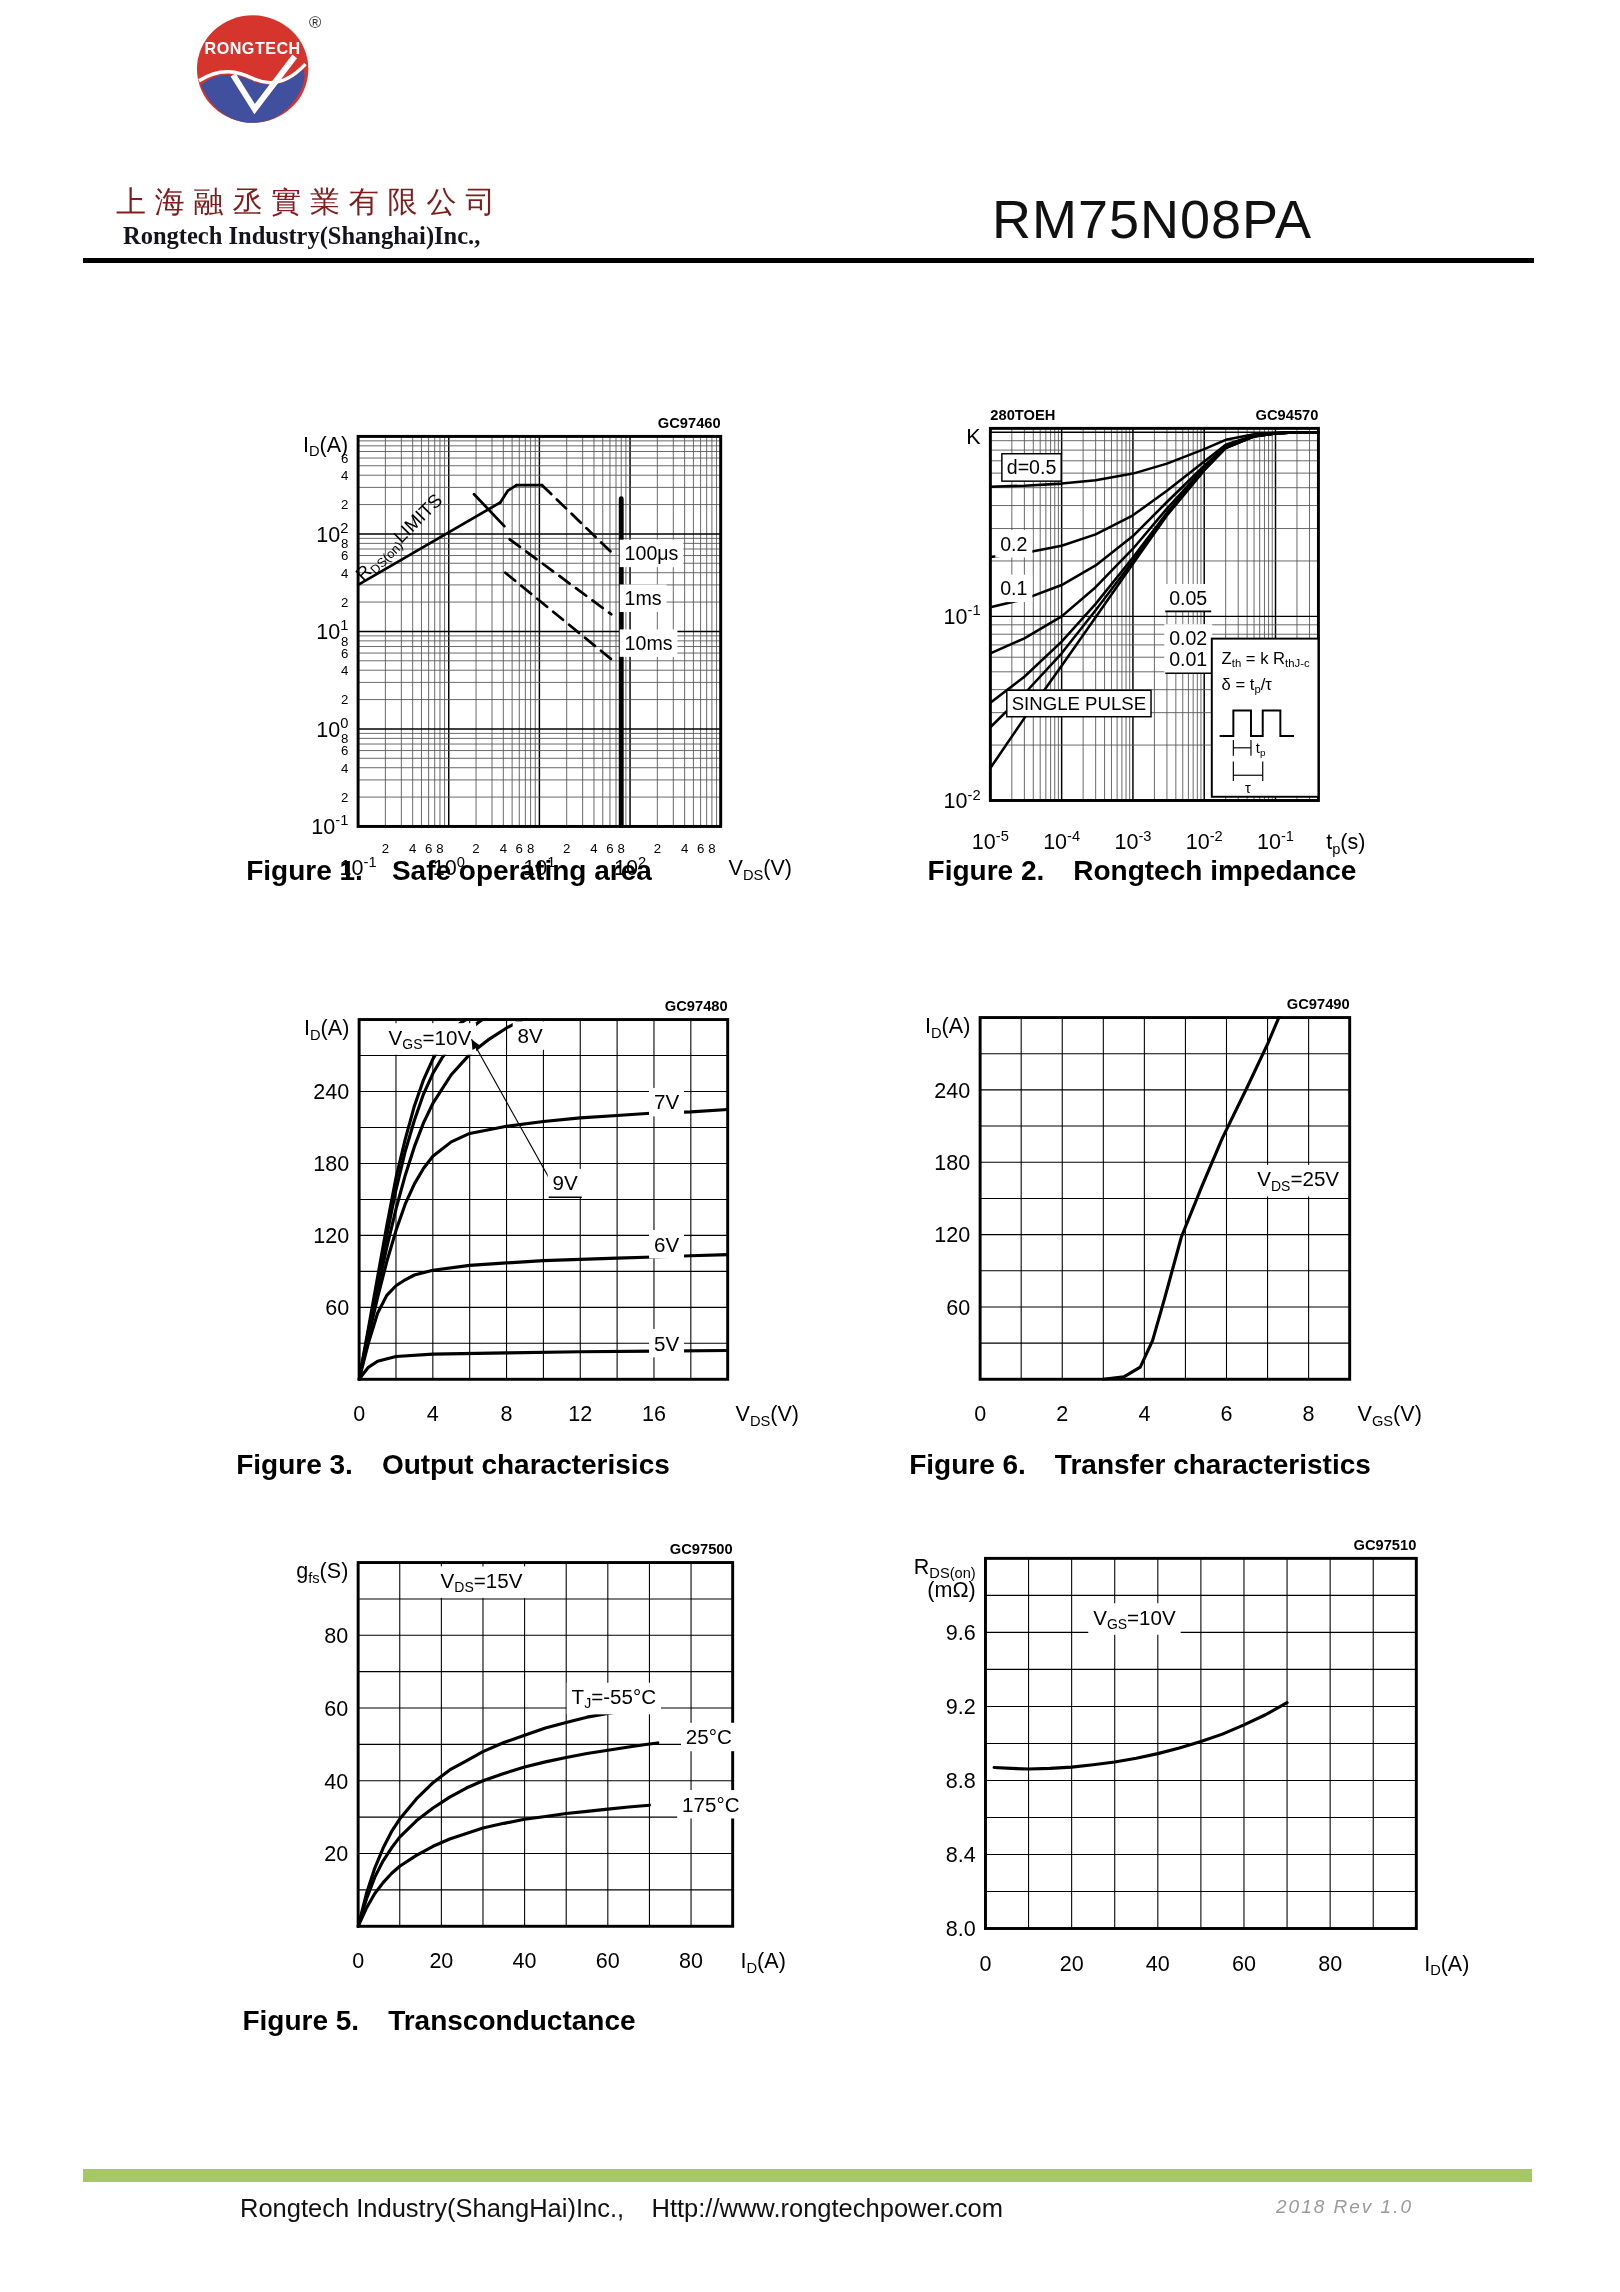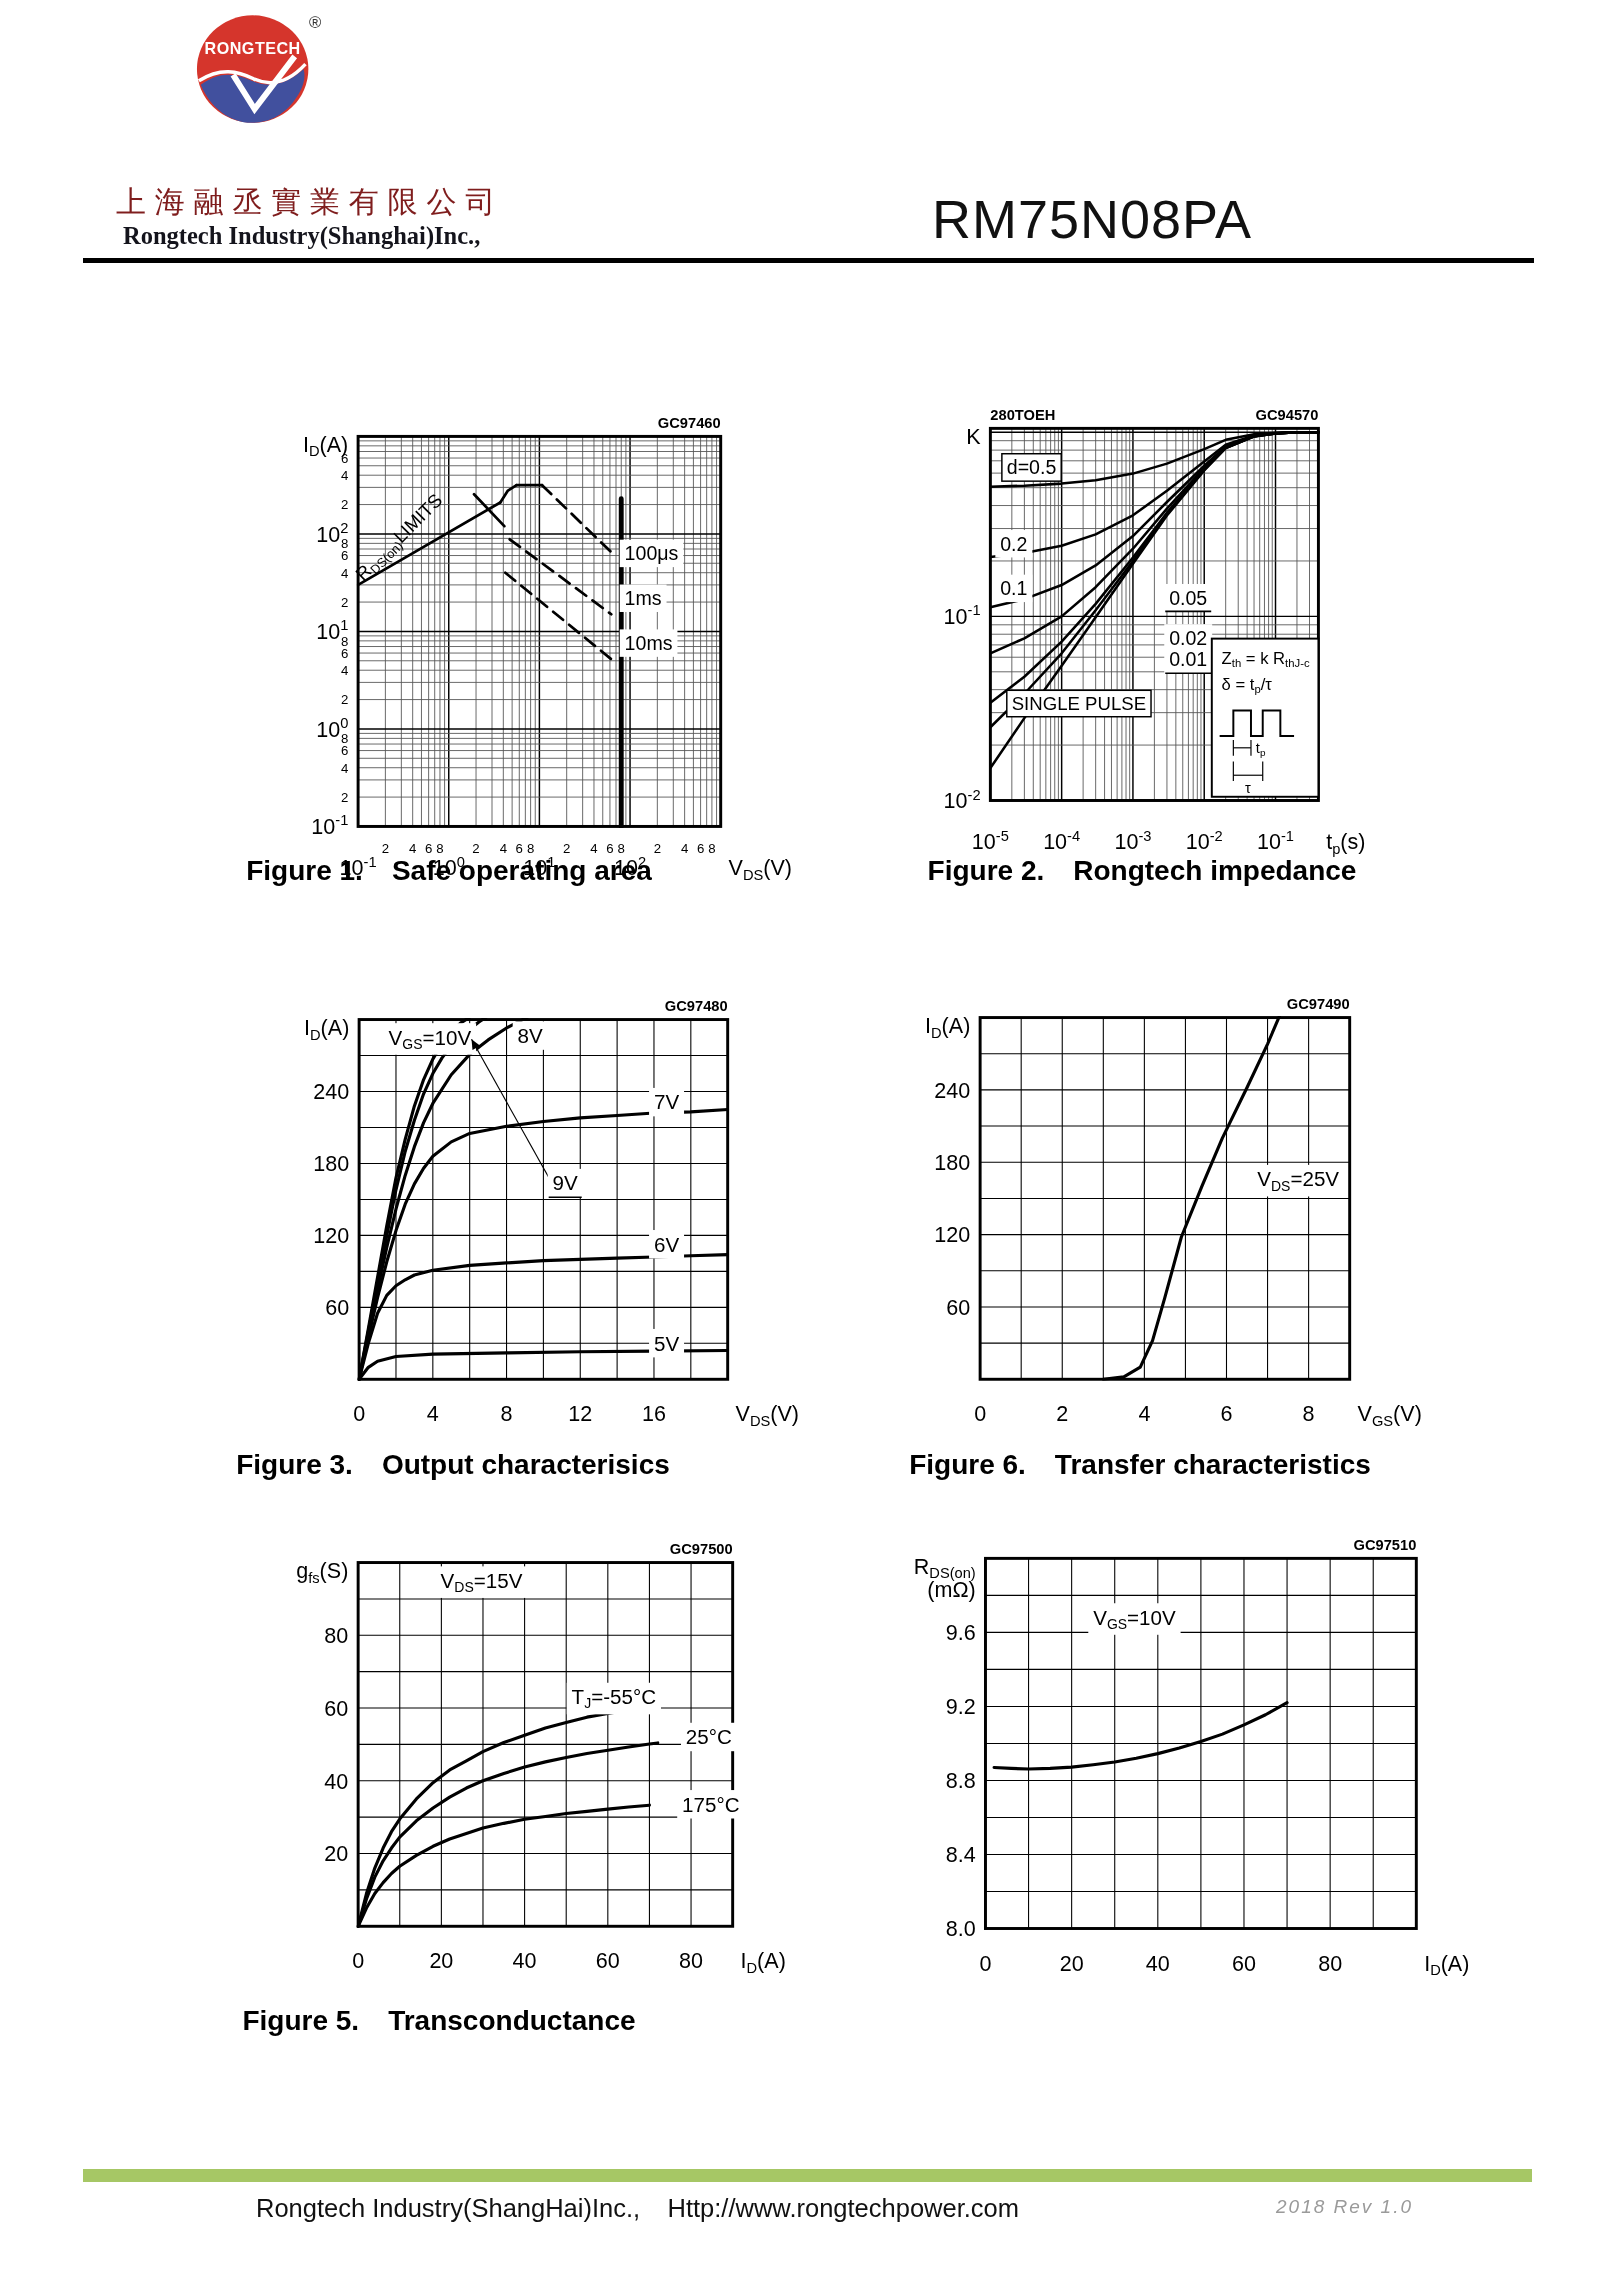--- a/index.html
+++ b/index.html
@@ -9,7 +9,7 @@
   .logo-wrap{position:absolute;left:194px;top:11.8px;width:131px;height:120px;}
   .brand-cn{position:absolute;left:116px;top:182px;font-size:30px;letter-spacing:8.8px;color:#7f1d1d;font-weight:500;white-space:nowrap;}
   .brand-en{position:absolute;left:123px;top:222px;font-family:"Liberation Serif",serif;font-weight:bold;font-size:24.5px;color:#14141c;white-space:nowrap;}
-  .part-number{position:absolute;left:932px;top:188px;width:392px;font-size:54px;color:#111;letter-spacing:1px;}
+  .part-number{position:absolute;left:956px;top:188px;width:392px;text-align:center;font-size:54px;color:#111;letter-spacing:1px;}
   .header-rule{position:absolute;left:83px;top:258px;width:1451px;height:4.9px;background:#000;}
   
   .chart{position:absolute;}

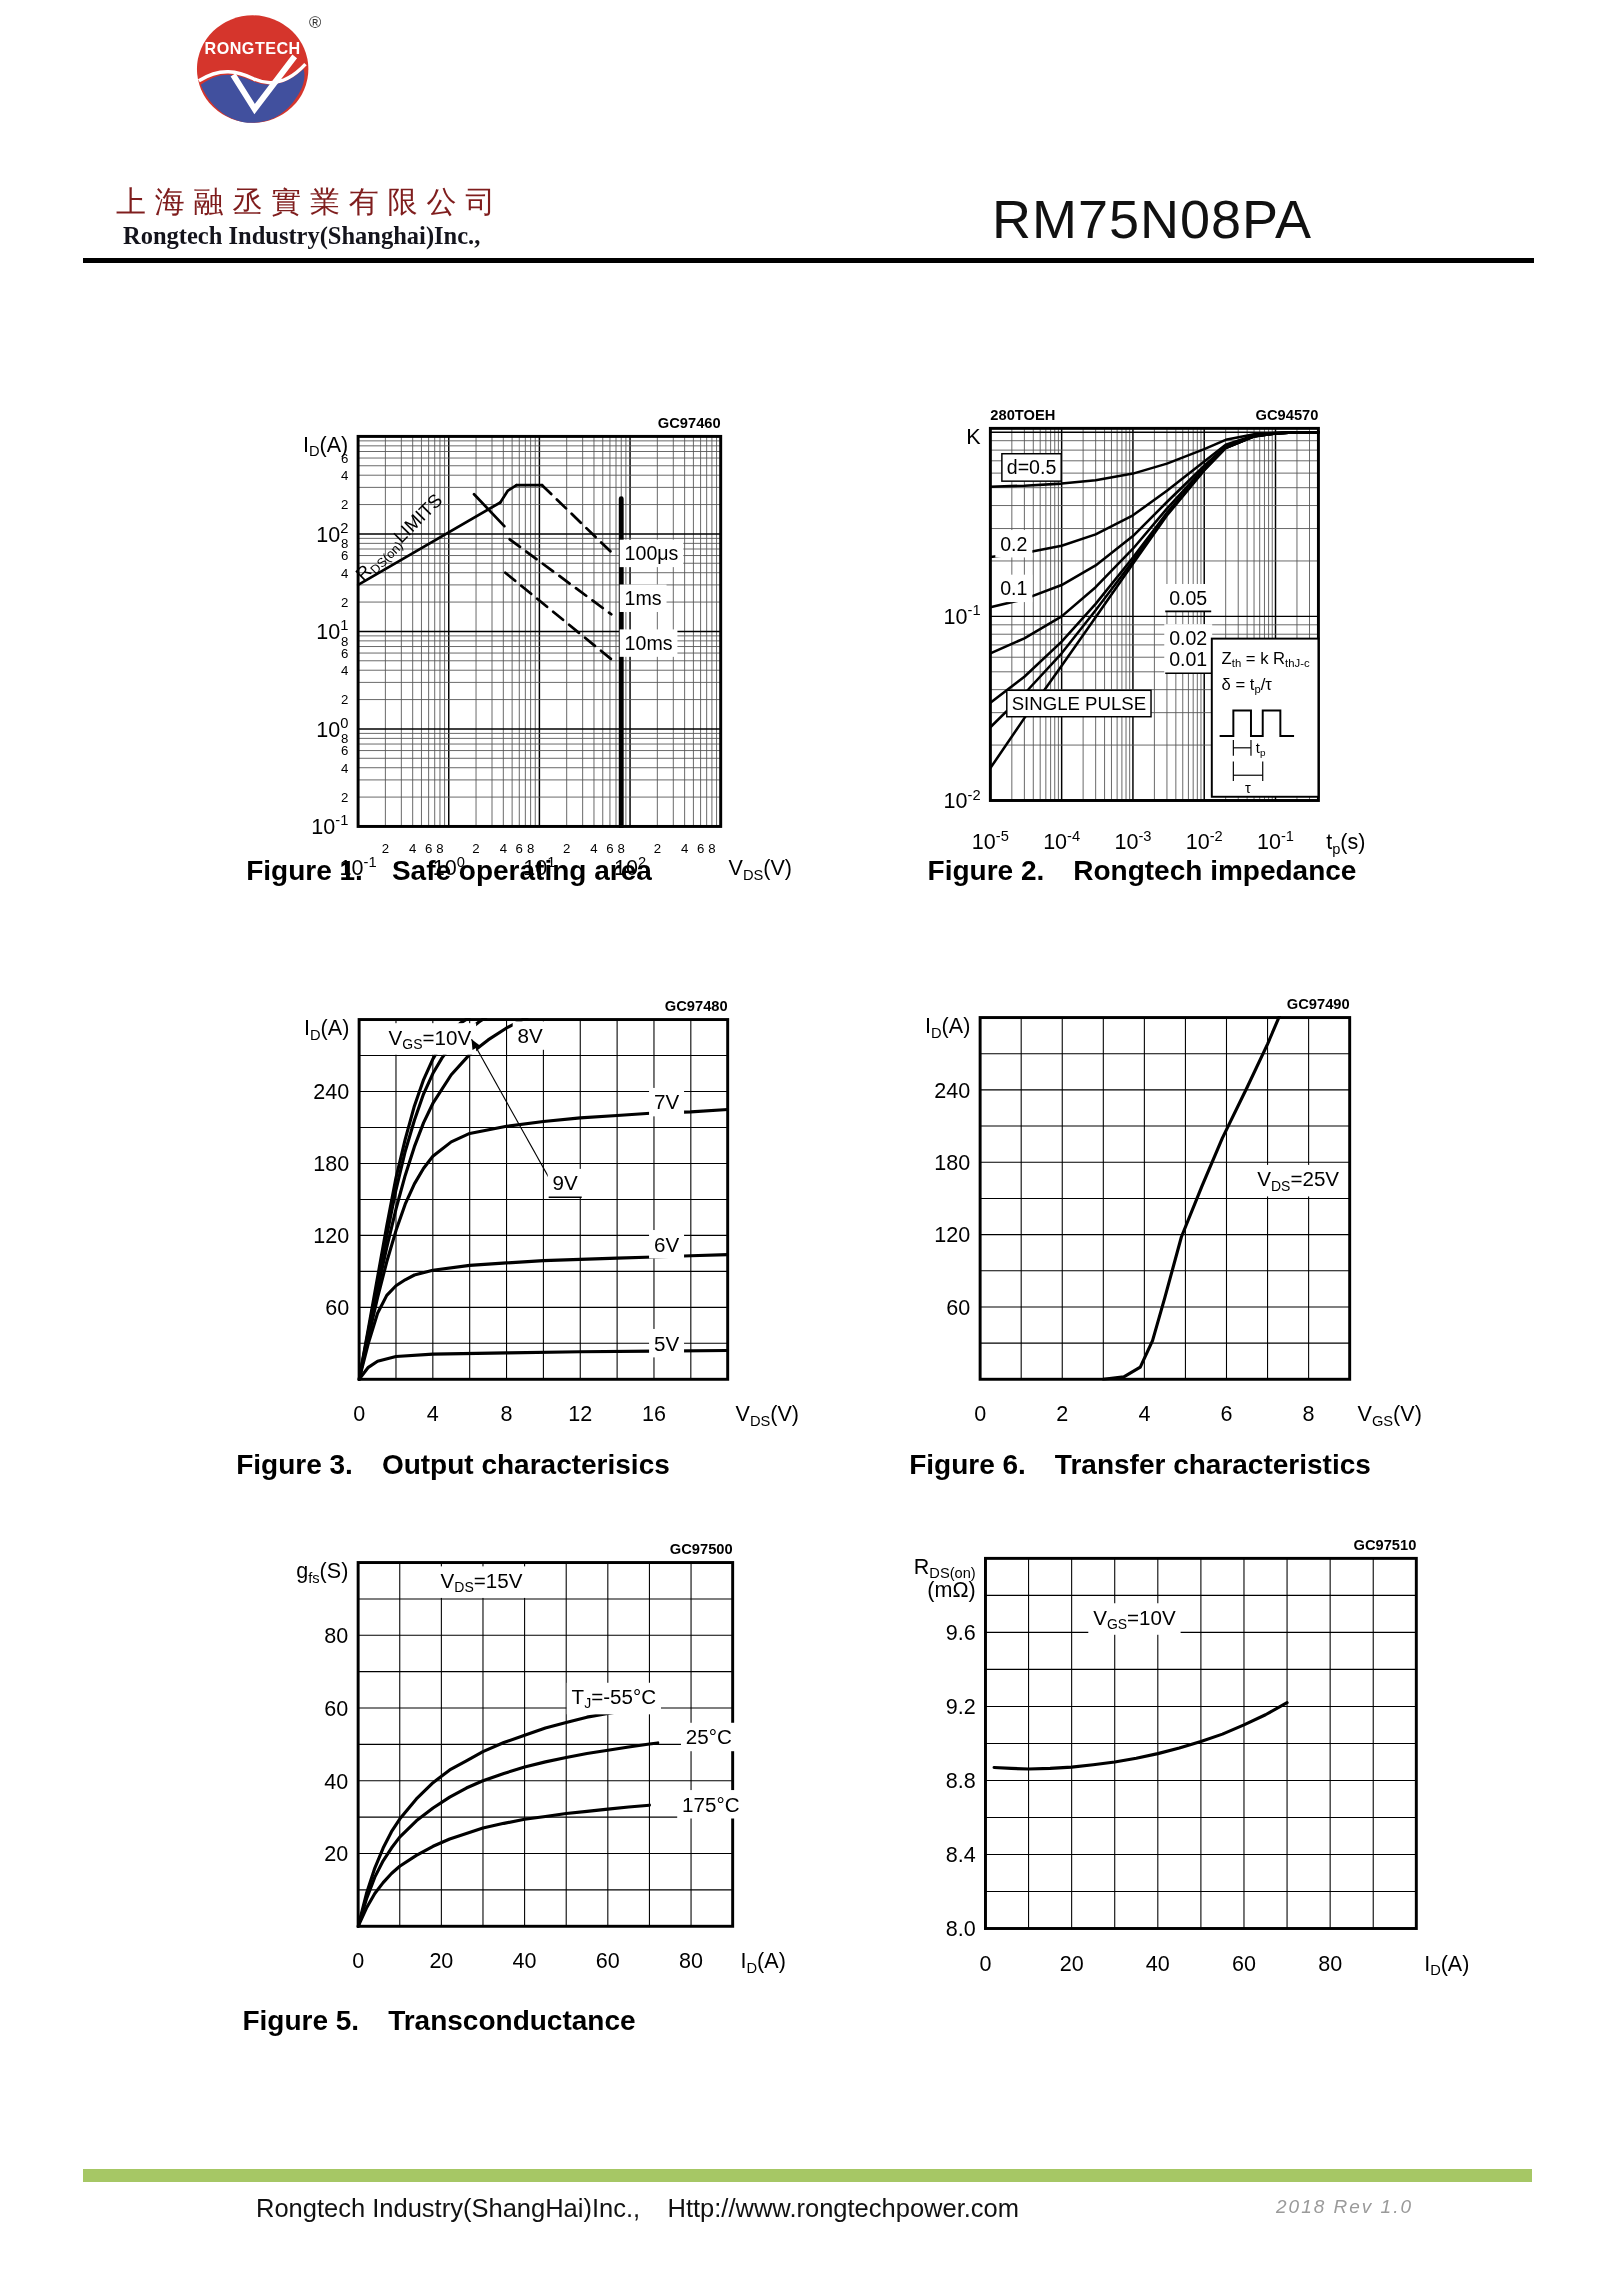--- a/index.html
+++ b/index.html
@@ -17,7 +17,7 @@
   .cap-gap{display:inline-block;width:29px;}
   
   .footer-bar{position:absolute;left:83px;top:2169px;width:1449px;height:12.7px;}
-  .footer-line{position:absolute;left:256px;top:2194px;font-size:25.5px;color:#111;white-space:nowrap;text-align:center;}
+  .footer-line{position:absolute;left:240px;top:2194px;font-size:25.5px;color:#111;white-space:nowrap;text-align:center;}
   .footer-line .gap{display:inline-block;width:27.4px;}
   .footer-rev{position:absolute;left:1276px;top:2196px;font-size:19px;font-style:italic;color:#9a9a9a;letter-spacing:2px;white-space:nowrap;}
   svg text{font-family:"Liberation Sans",sans-serif;}

